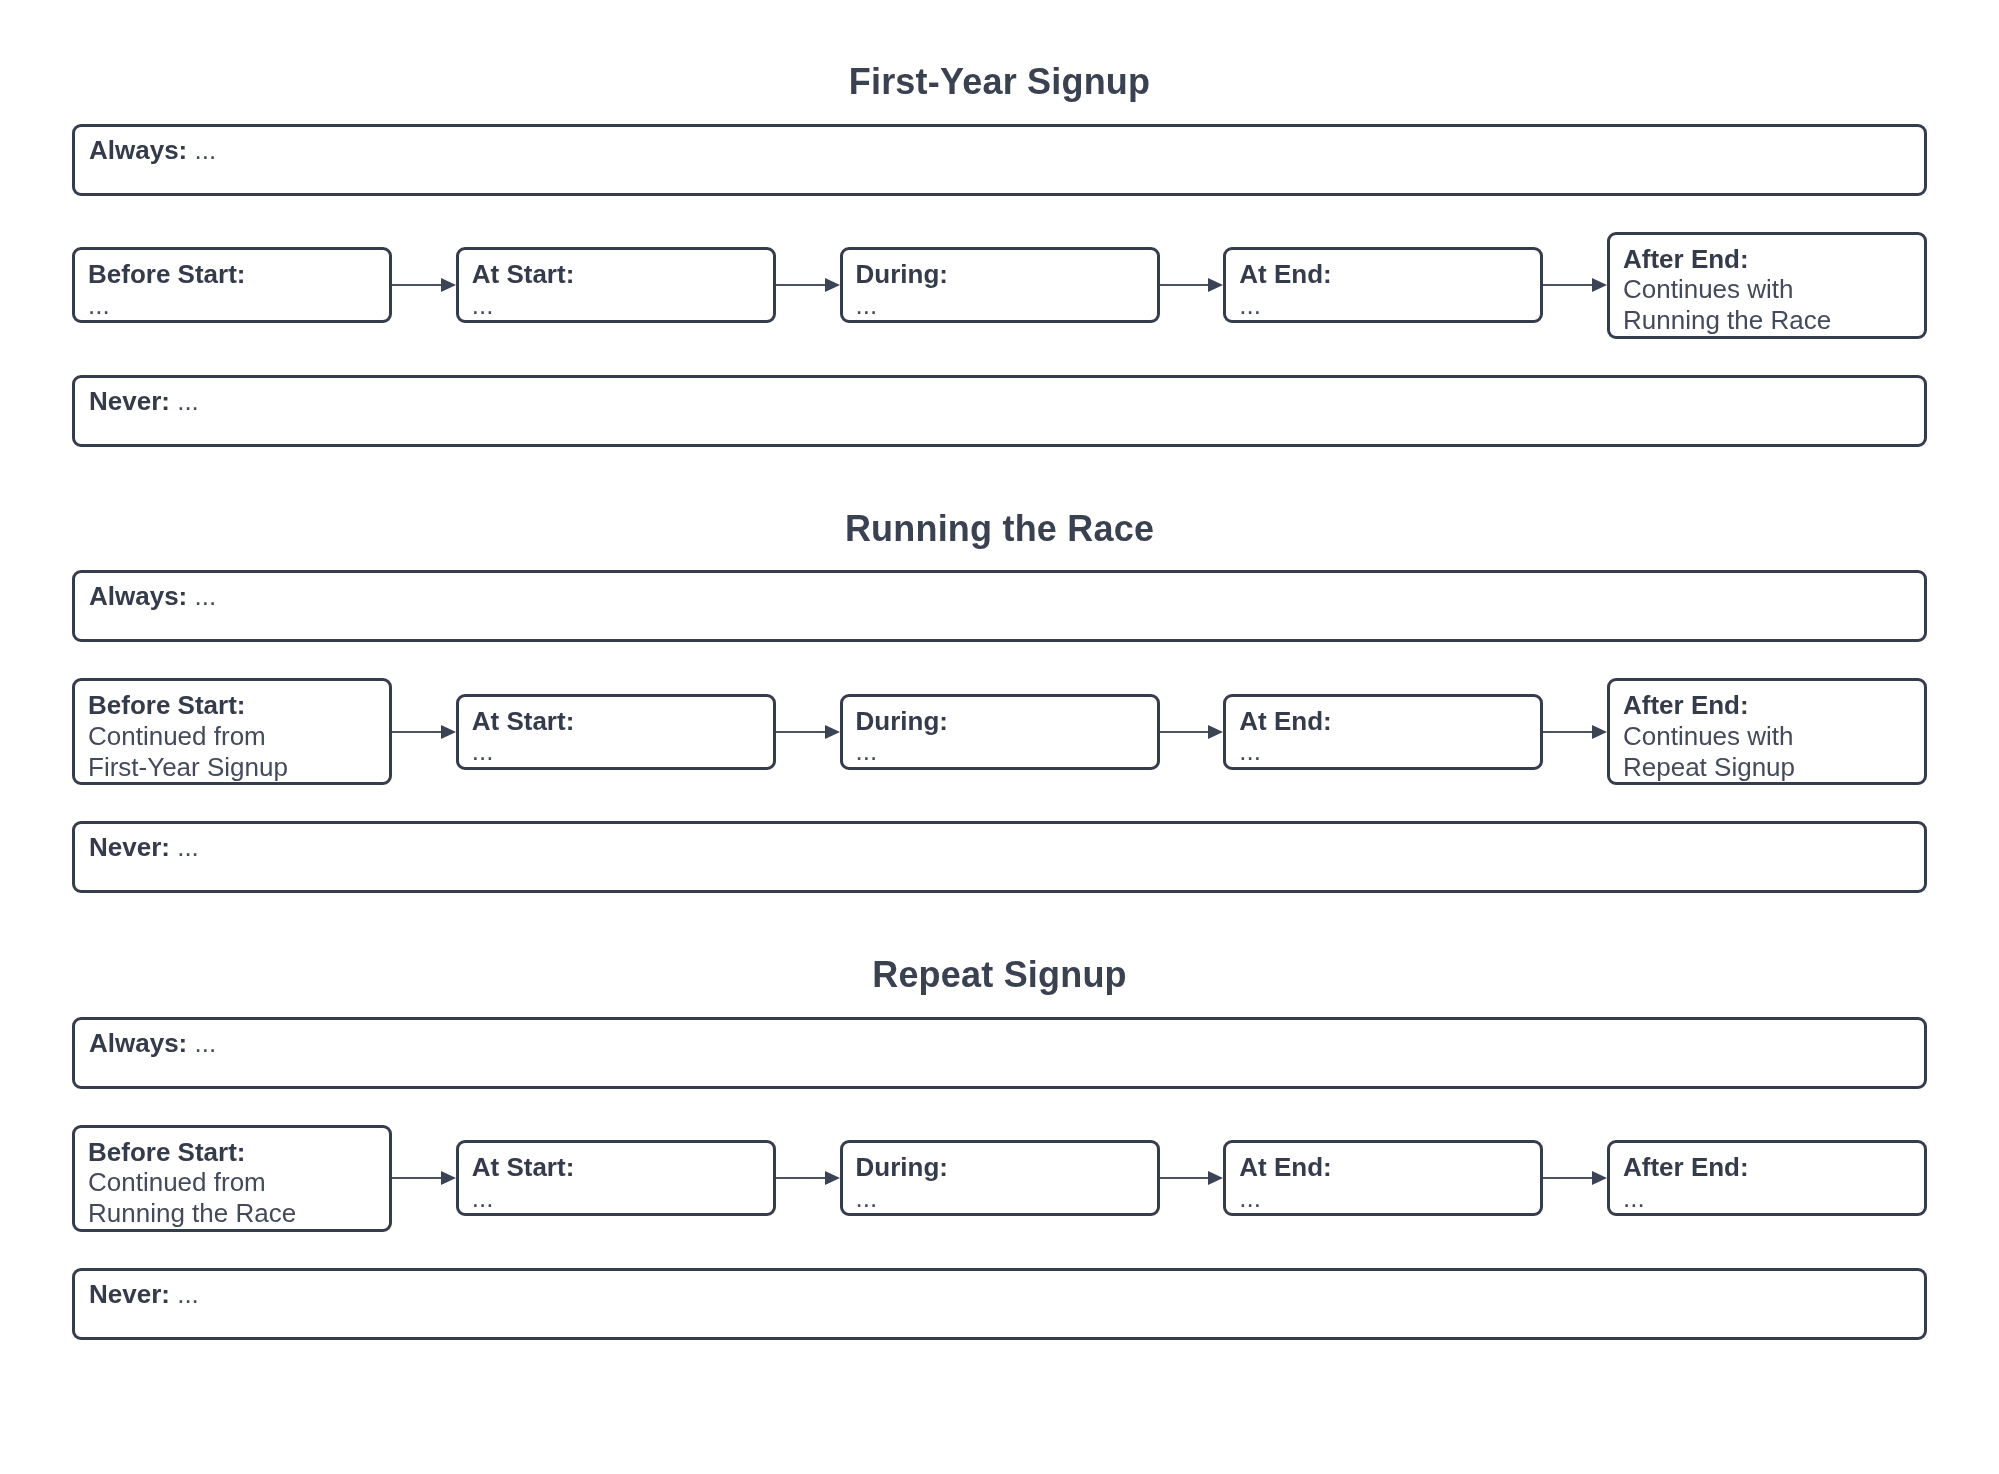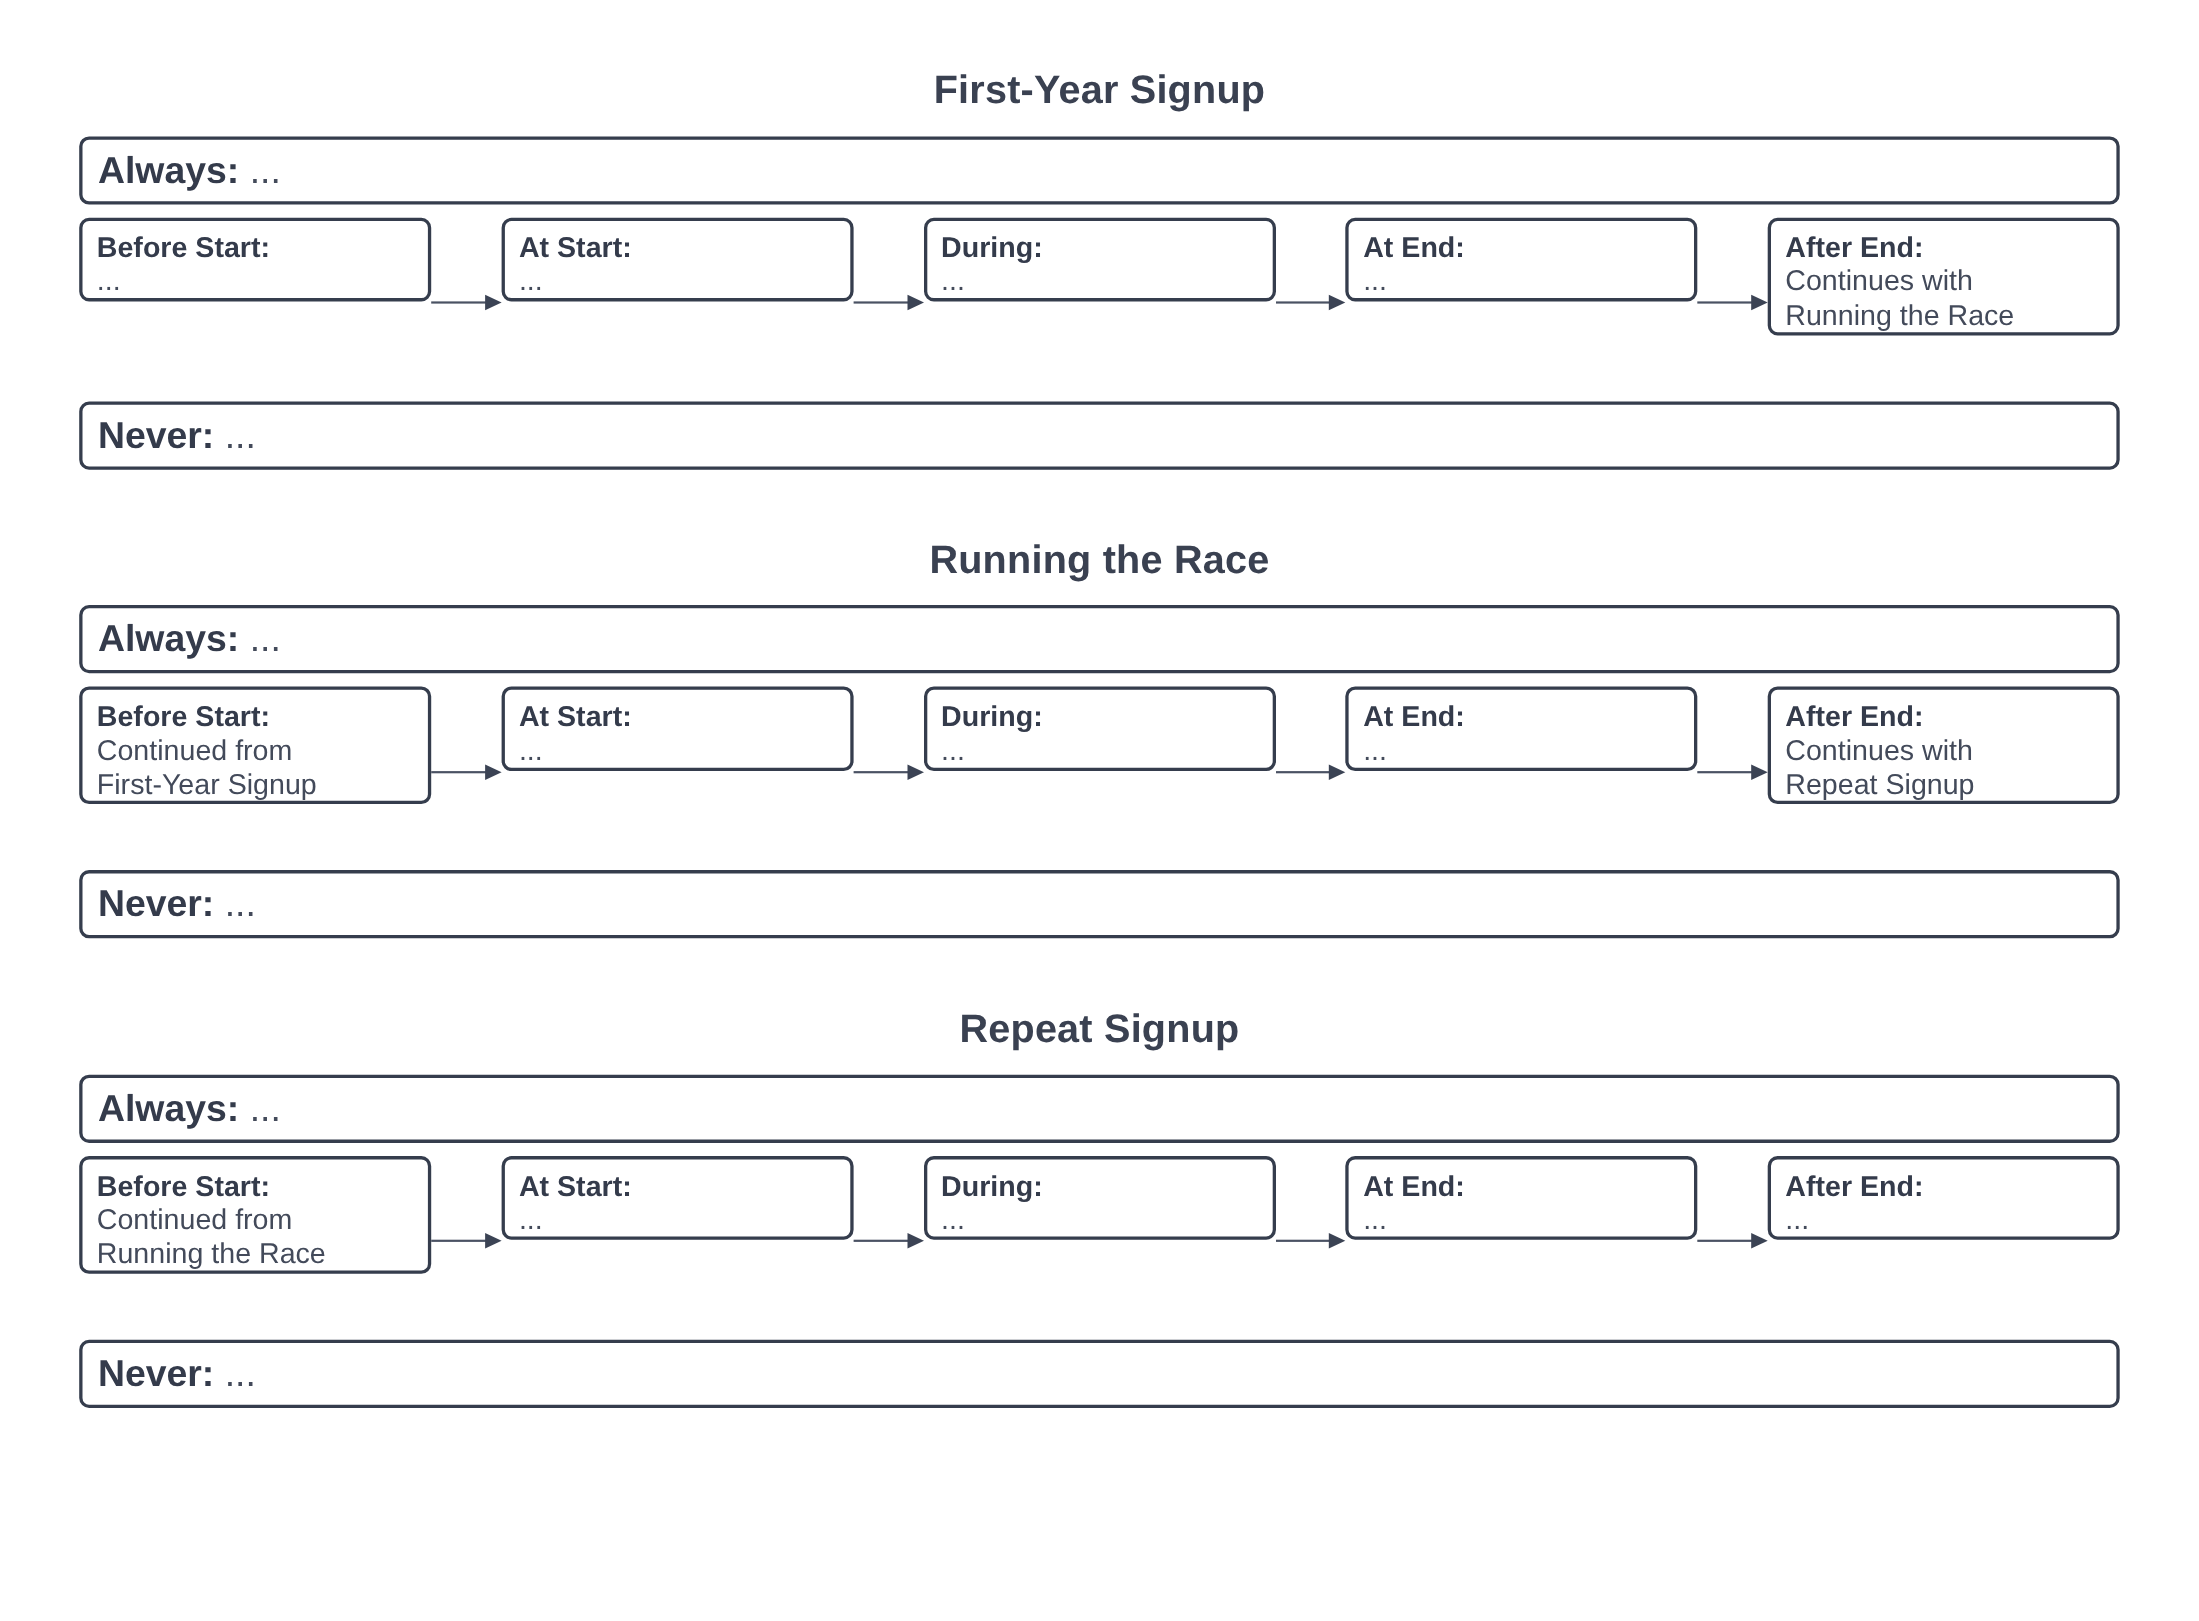--- a/index.html
+++ b/index.html
@@ -42,9 +42,9 @@
     border: 3px solid #353d4d;
     border-radius: 9px;
     background: #ffffff;
-    height: 62px;
+    height: 72px;
     padding: 9px 14px 0 14px;
-    font-size: 34px;
+    font-size: 26px;
     line-height: 1.15;
     white-space: nowrap;
     overflow: hidden;

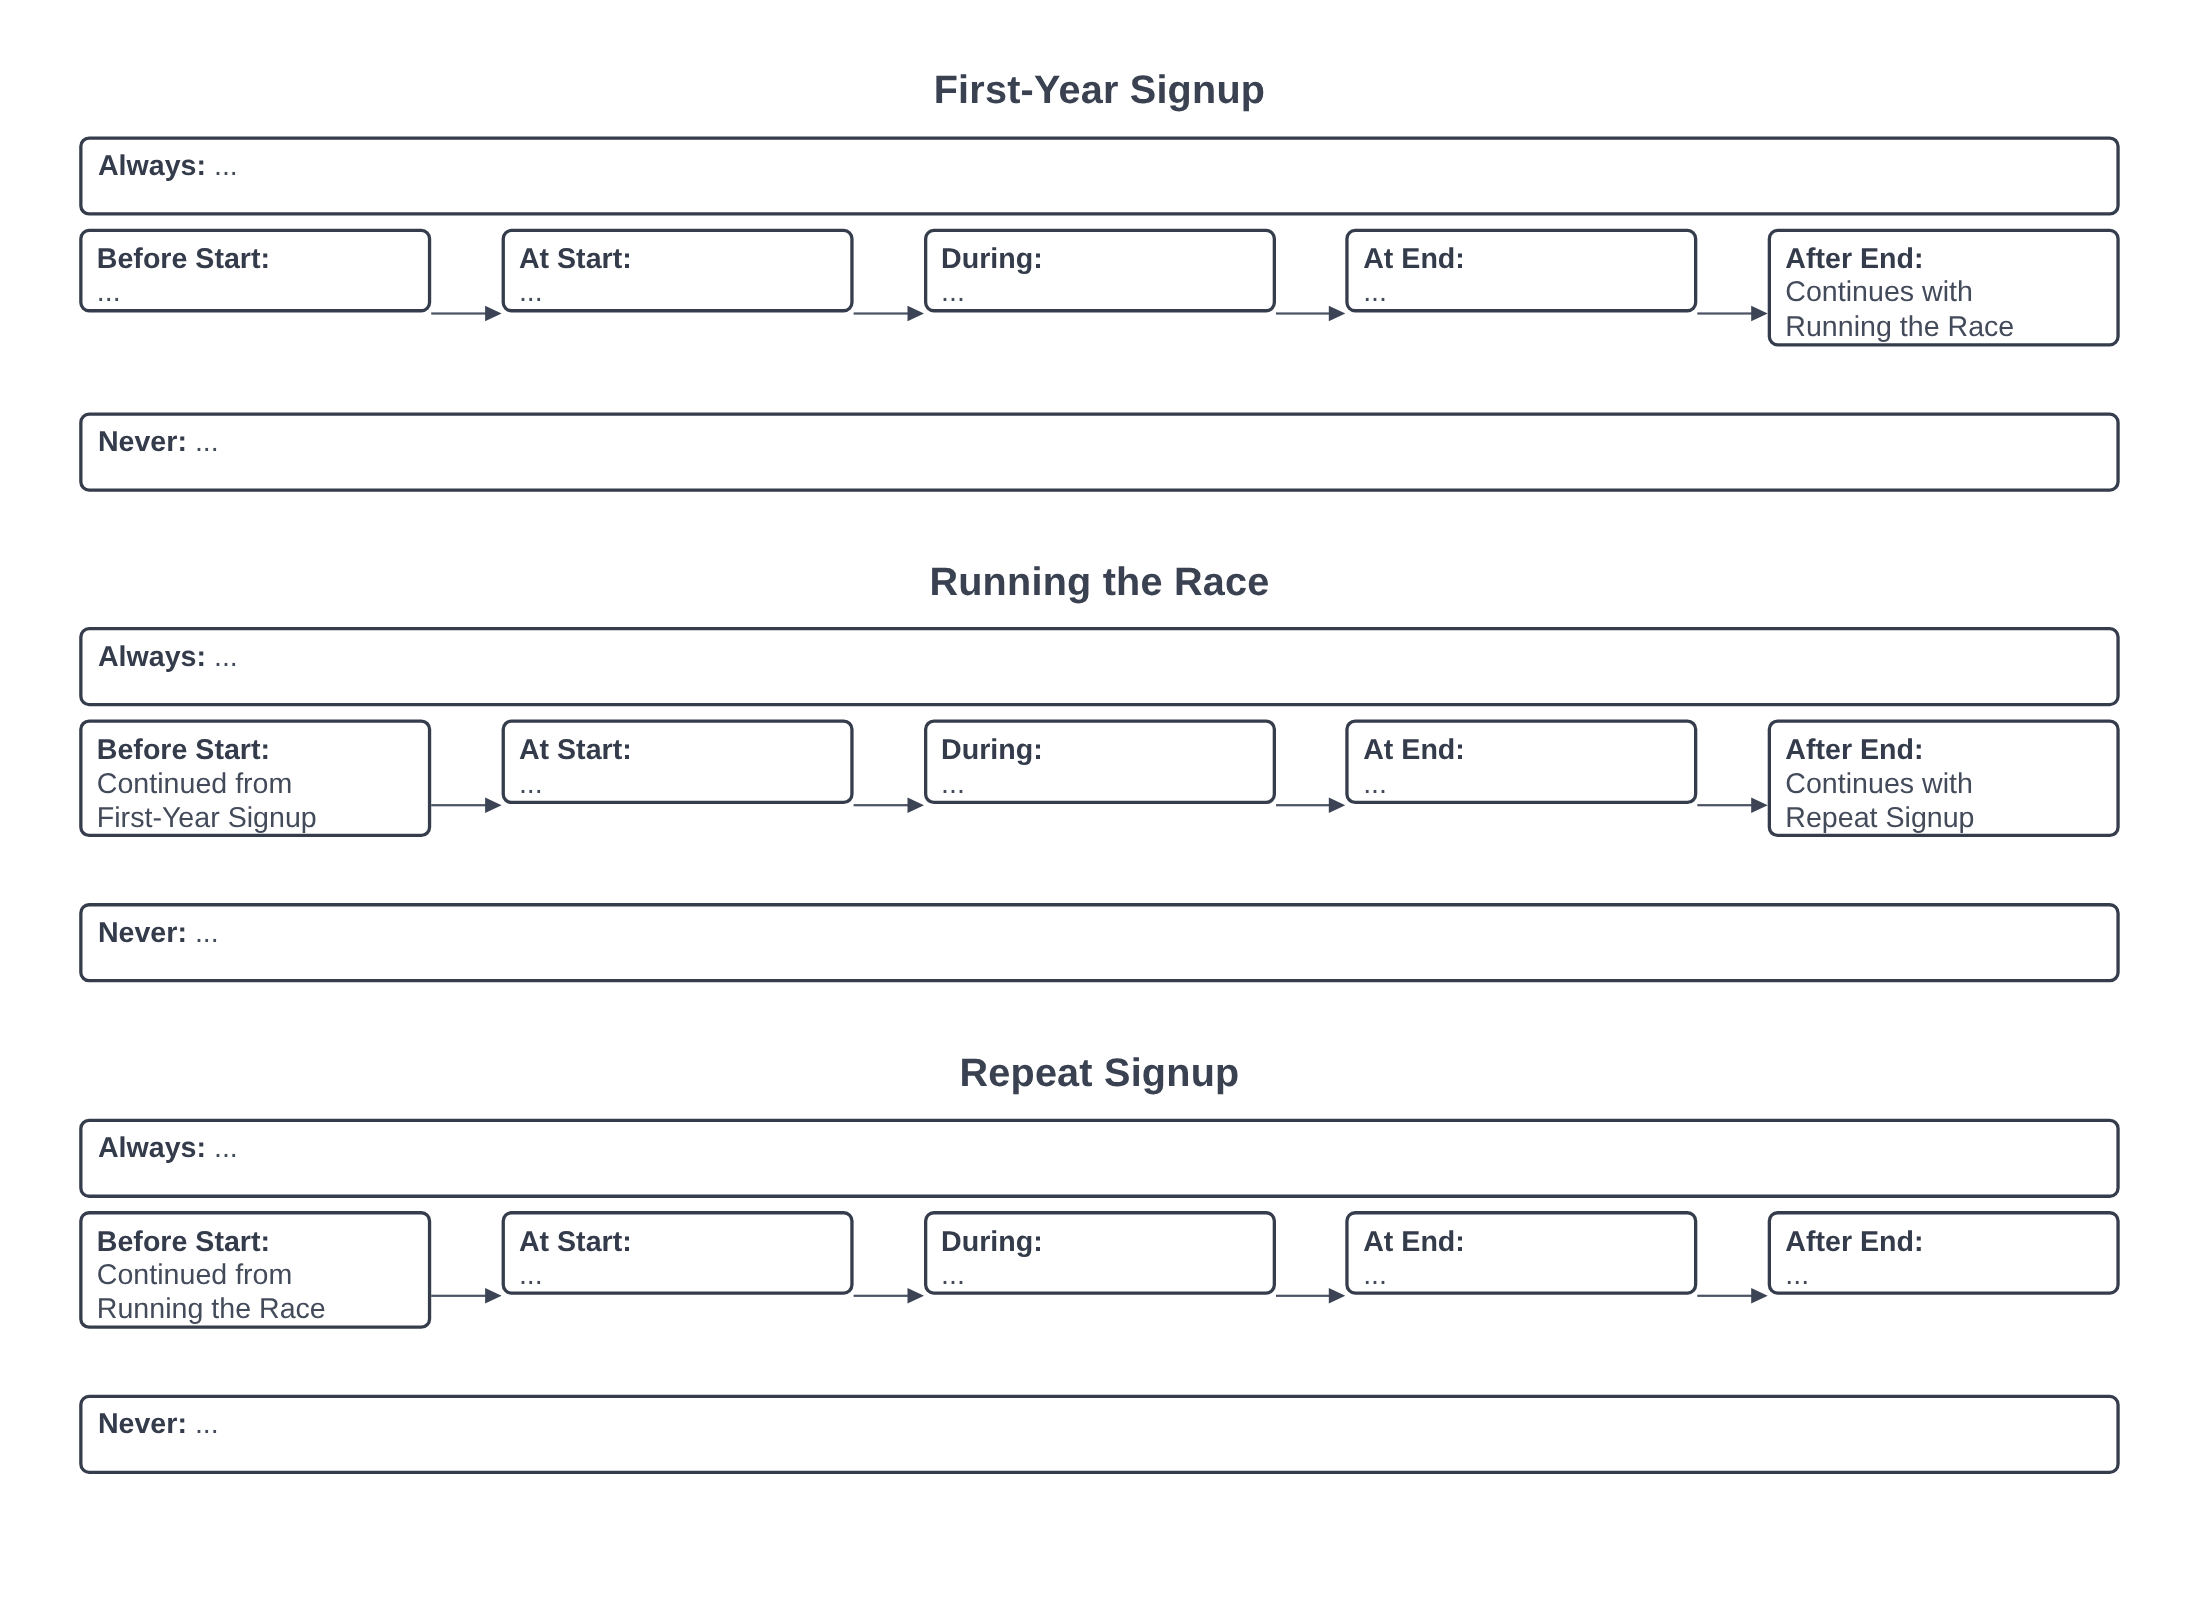--- a/index.html
+++ b/index.html
@@ -63,7 +63,7 @@
     margin: 0 56px;
     display: flex;
     flex-direction: row;
-    align-items: flex-start;
+    align-items: center;
     justify-content: space-between;
     height: 155px;
   }

